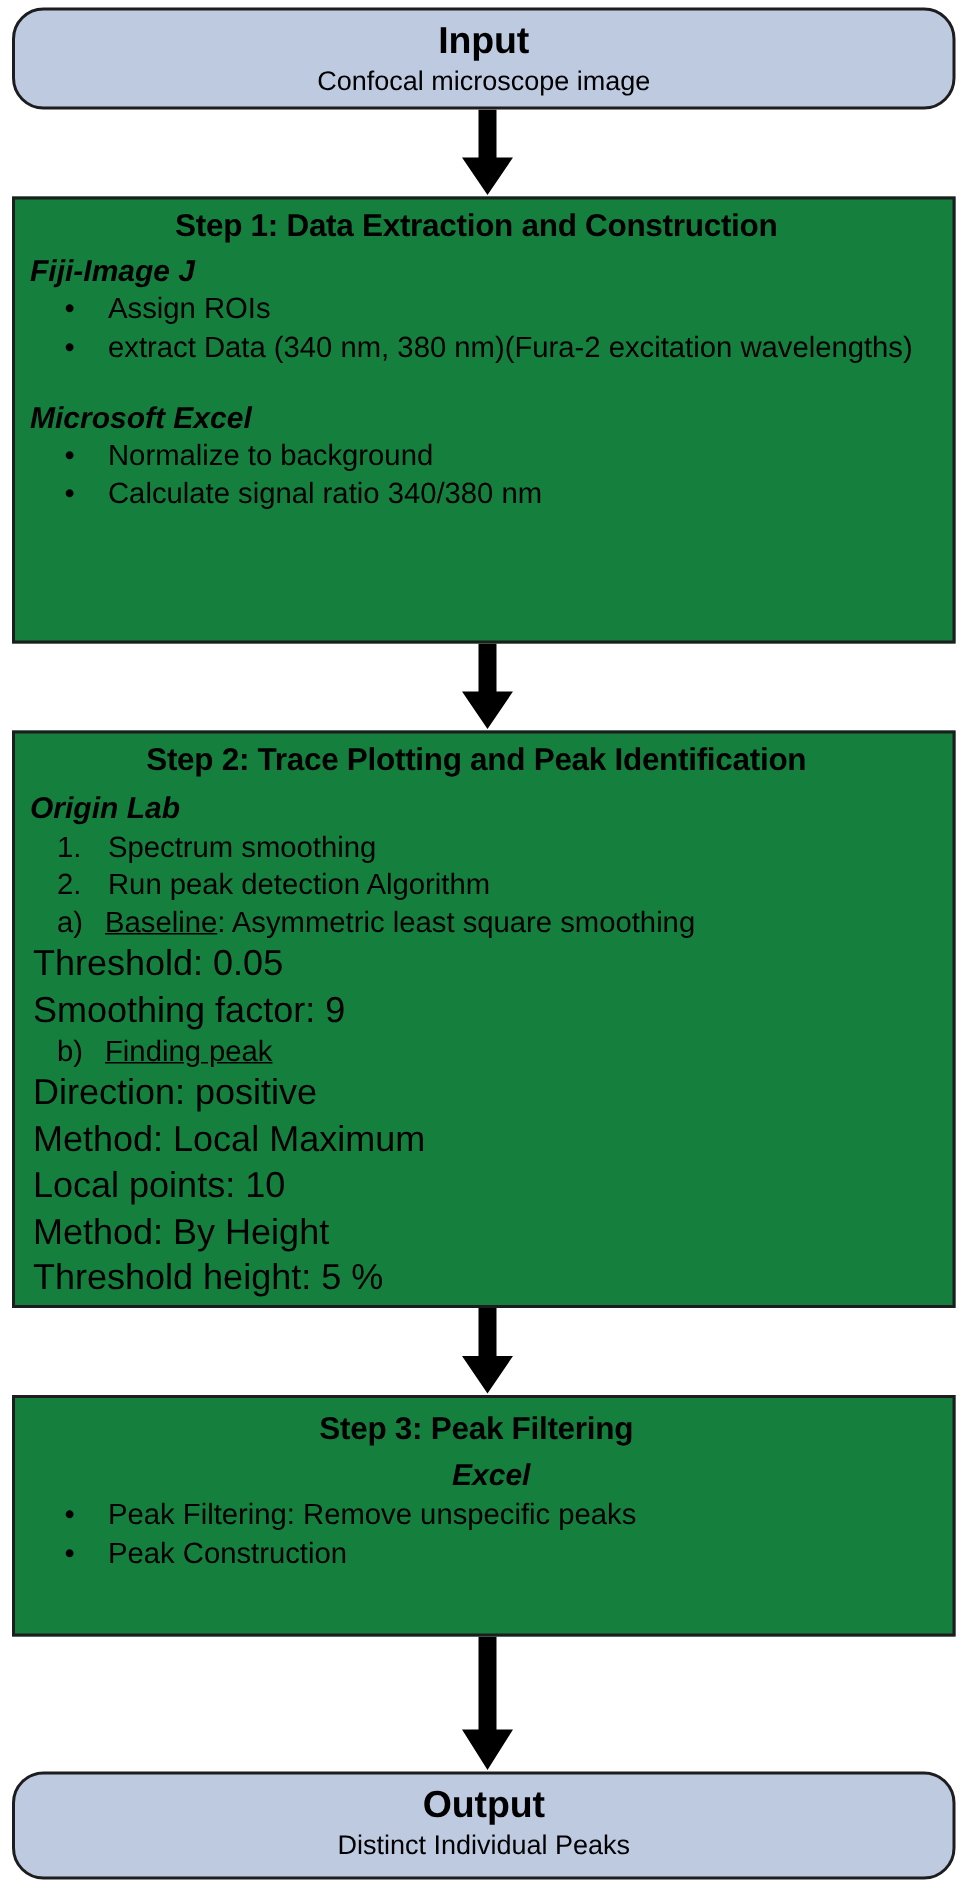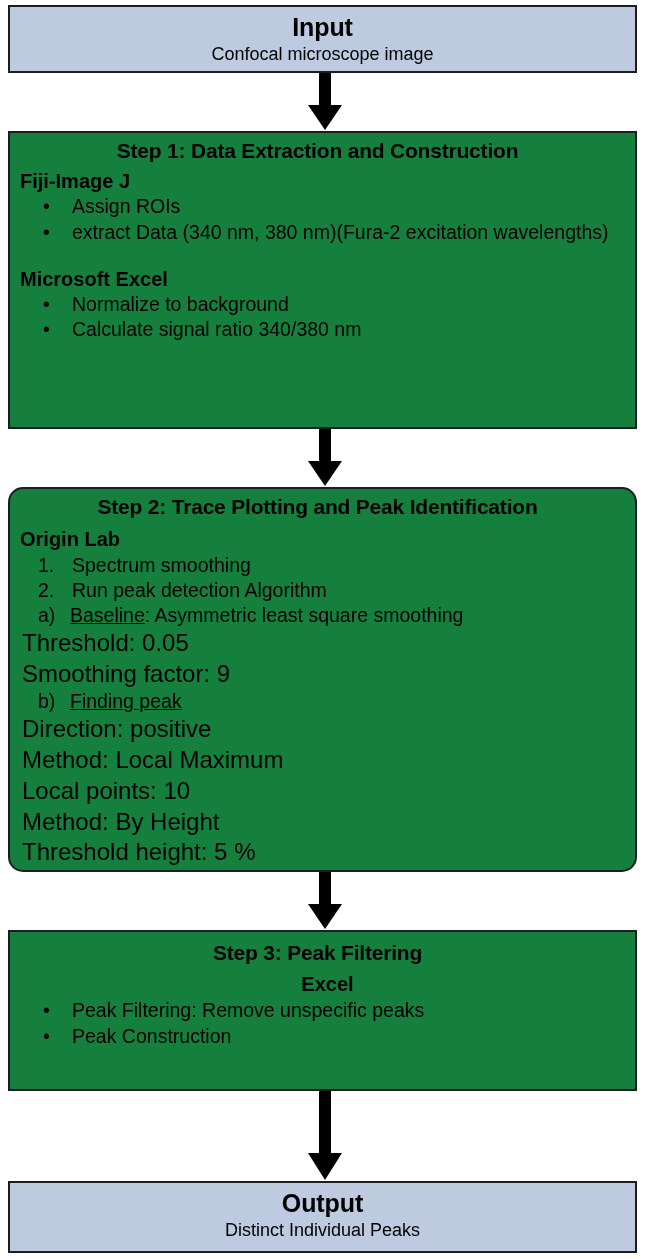--- a/index.html
+++ b/index.html
@@ -35,6 +35,7 @@
   .node.terminal {
     background: #bdcae0;
     text-align: center;
+    border-radius: 21px;
   }
   .node.process {
     background: #15803d;

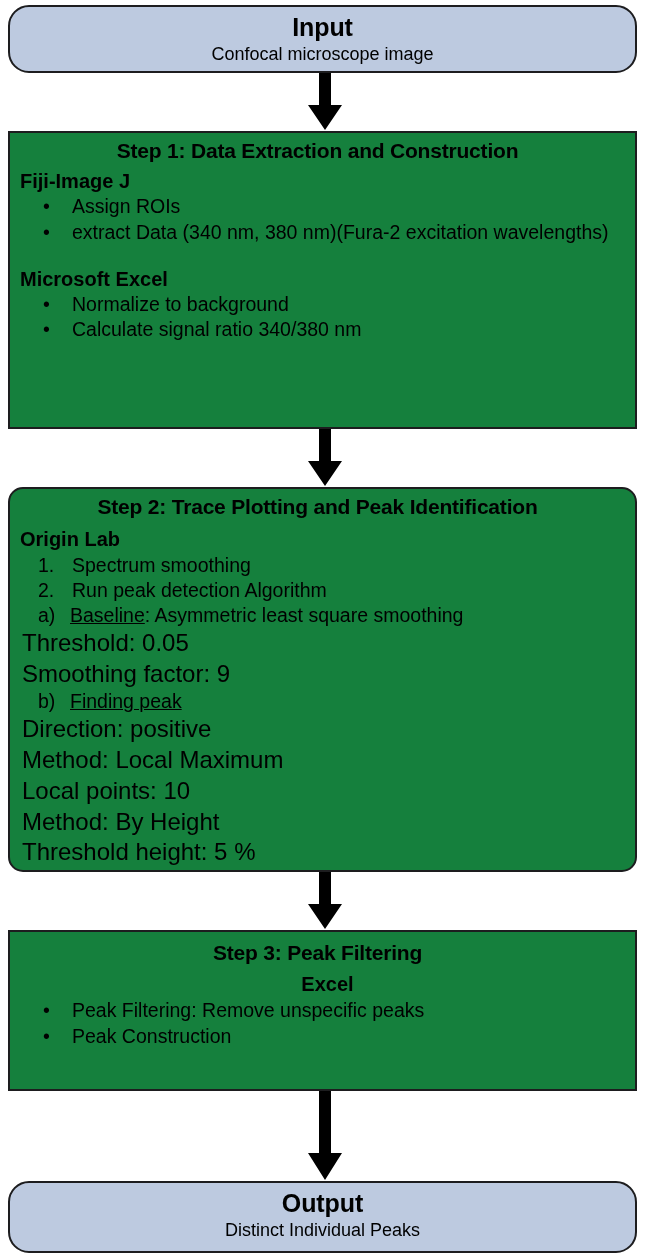--- a/index.html
+++ b/index.html
@@ -70,6 +70,7 @@
     line-height: 1.2;
     padding-left: 10px;
     margin-top: 6px;
+    font-style: italic;
   }
   .gap {
     height: 16px;

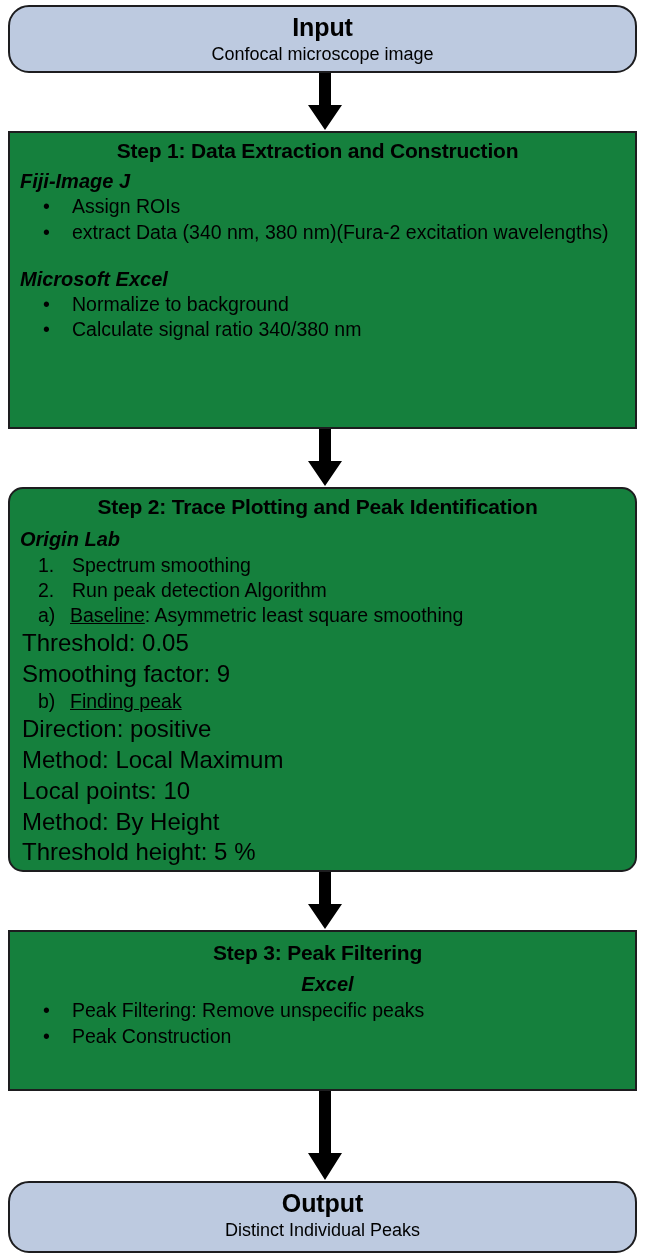--- a/index.html
+++ b/index.html
@@ -181,7 +181,7 @@
     </svg>
   </div>
 
-  <div class="node process" style="top:487px; height:385px;border-radius:15px;">
+  <div class="node process" style="top:487px; height:385px;">
     <div class="step-title">Step 2: Trace Plotting and Peak Identification</div>
 
     <div class="app-name" style="margin-top:8px;">Origin Lab</div>

